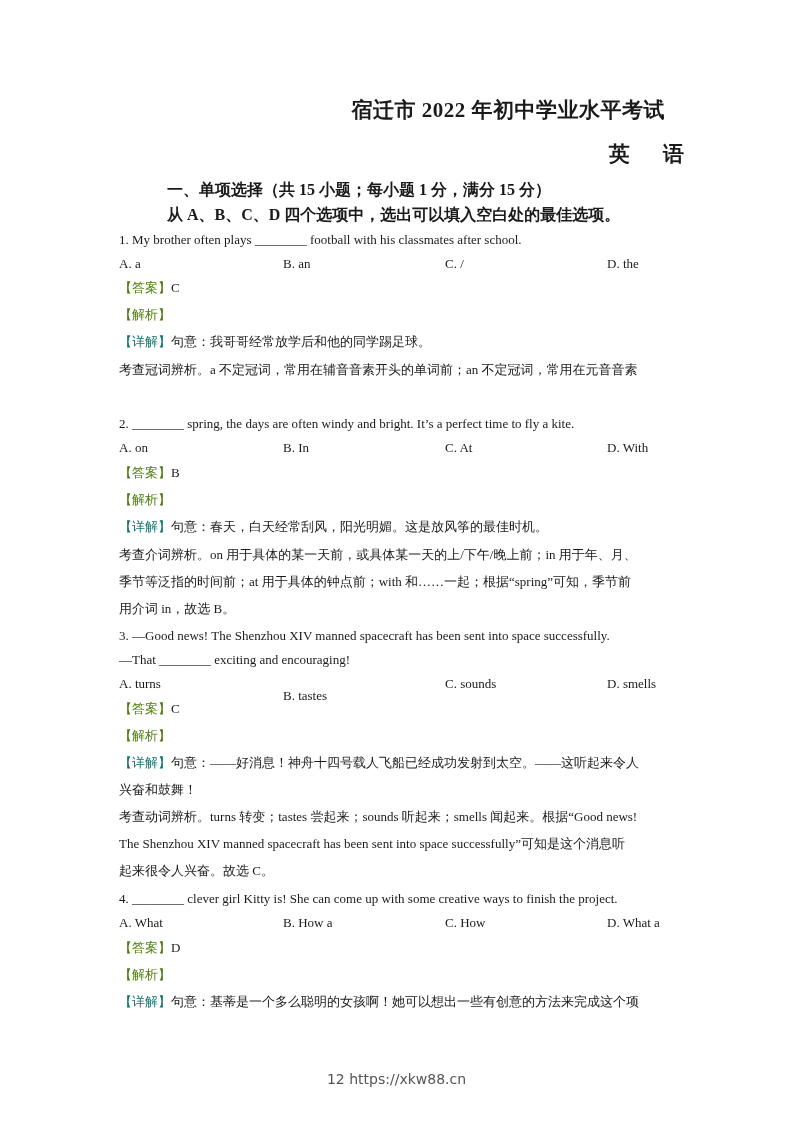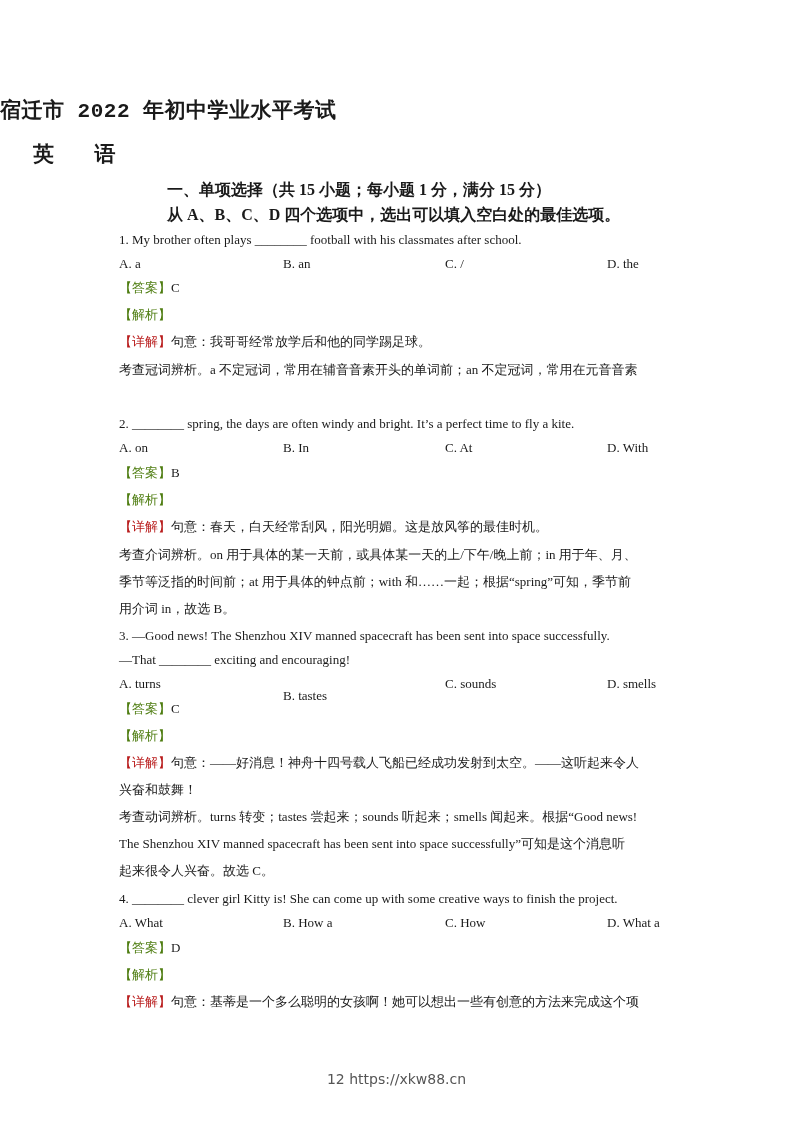--- a/index.html
+++ b/index.html
@@ -6,7 +6,7 @@
   body { width: 793px; height: 1122px; position: relative; overflow: hidden;
          font-family: "Liberation Serif", "DejaVu Serif", serif; color: #1a1a1a; }
   .page { position: absolute; left: 0; top: 0; width: 793px; height: 1122px; }
-  .title { position: absolute; left: 0; width: 665px; text-align: left; font-weight: bold; font-family: Liberation Mono, monospace; }
+  .title { position: absolute; left: 0; width: 665px; text-align: right; font-weight: bold; }
   .t1 { top: 96px; font-size: 21px; letter-spacing: 0.5px; }
   .t2 { top: 140px; font-size: 21px; letter-spacing: 14px; padding-left: 33px; }
   .line { position: absolute; left: 119px; font-size: 13px; line-height: 16px; white-space: nowrap; }

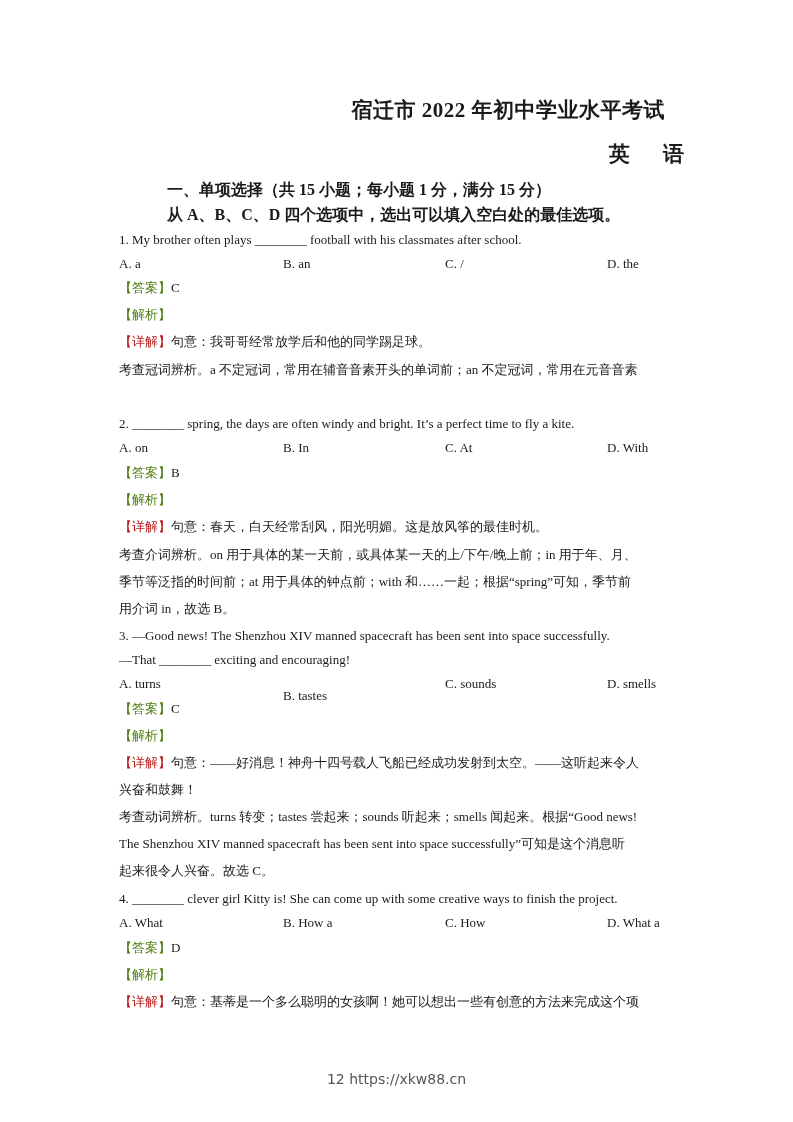--- a/index.html
+++ b/index.html
@@ -14,7 +14,7 @@
   .opt { position: absolute; font-size: 13px; line-height: 16px; white-space: nowrap; }
   .oA { left: 119px; } .oB { left: 283px; } .oC { left: 445px; } .oD { left: 607px; }
   .tag { color: #4d7c0f; }
-  .bk { color: #b91c1c; }
+  .bk { color: #0f766e; }
   .footer { position: absolute; top: 1071px; left: 0; width: 793px; text-align: center;
             font-family: "DejaVu Sans", sans-serif; font-size: 14px; color: #555; }
 </style>

